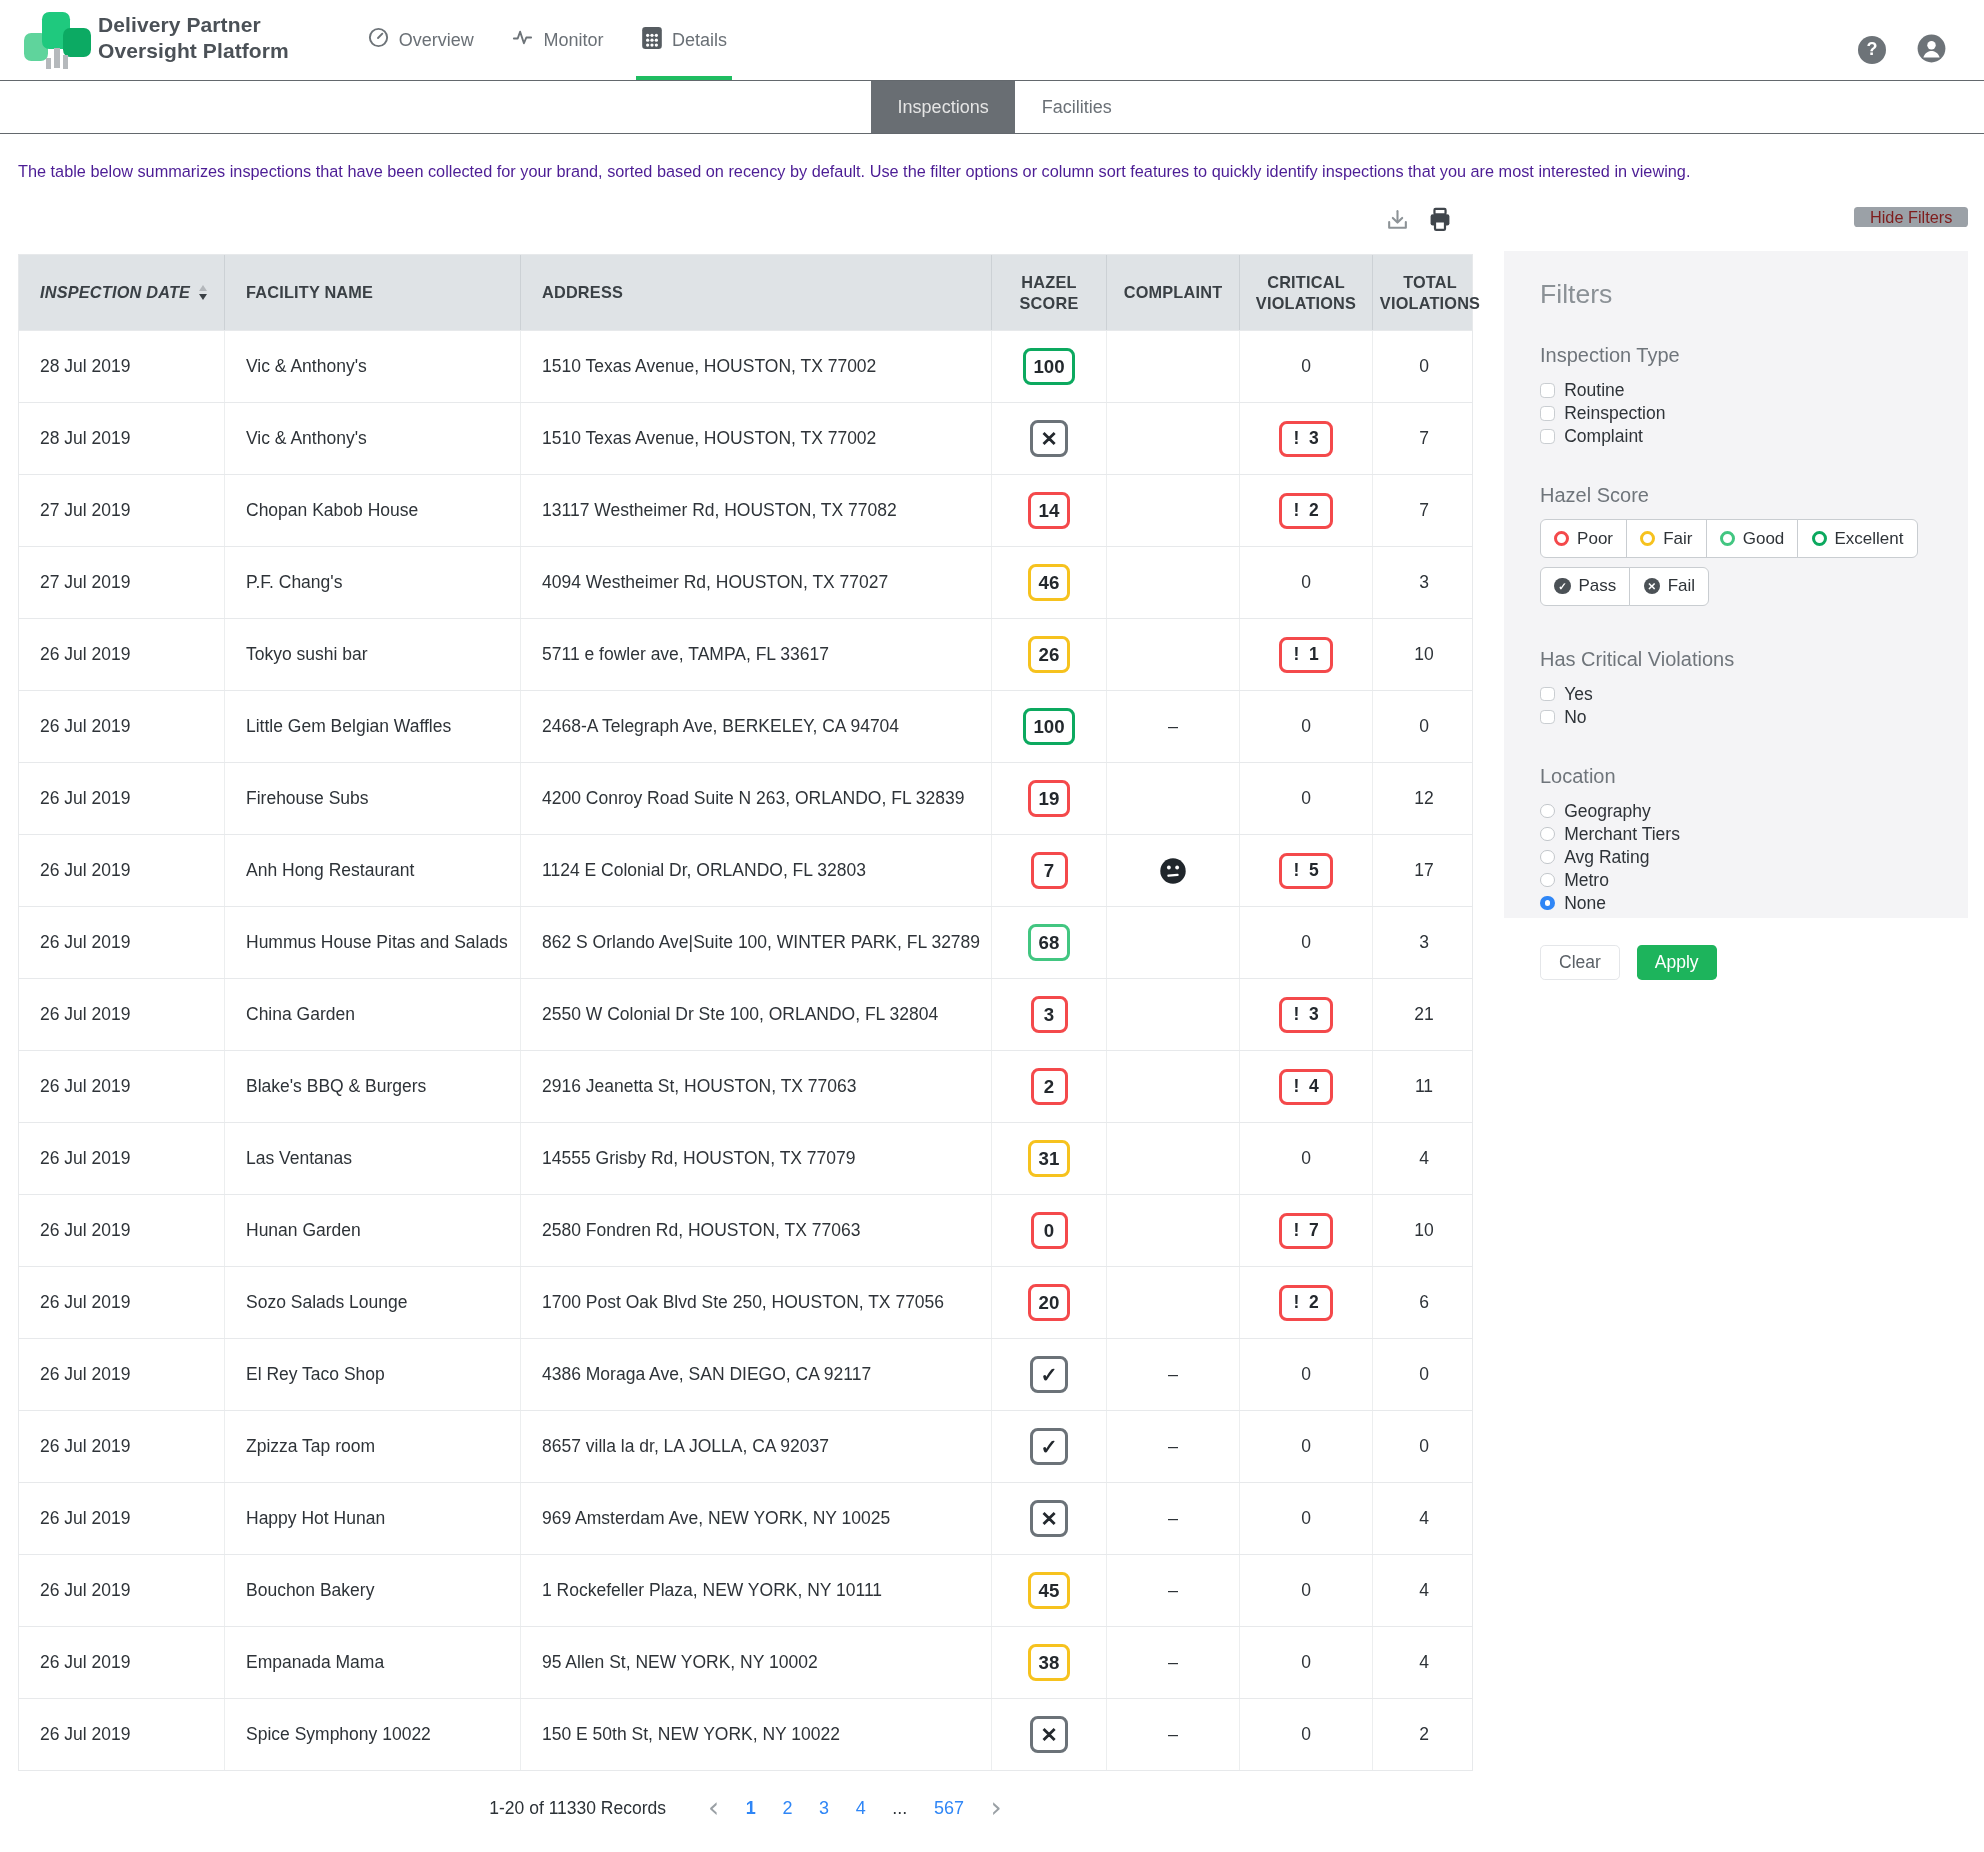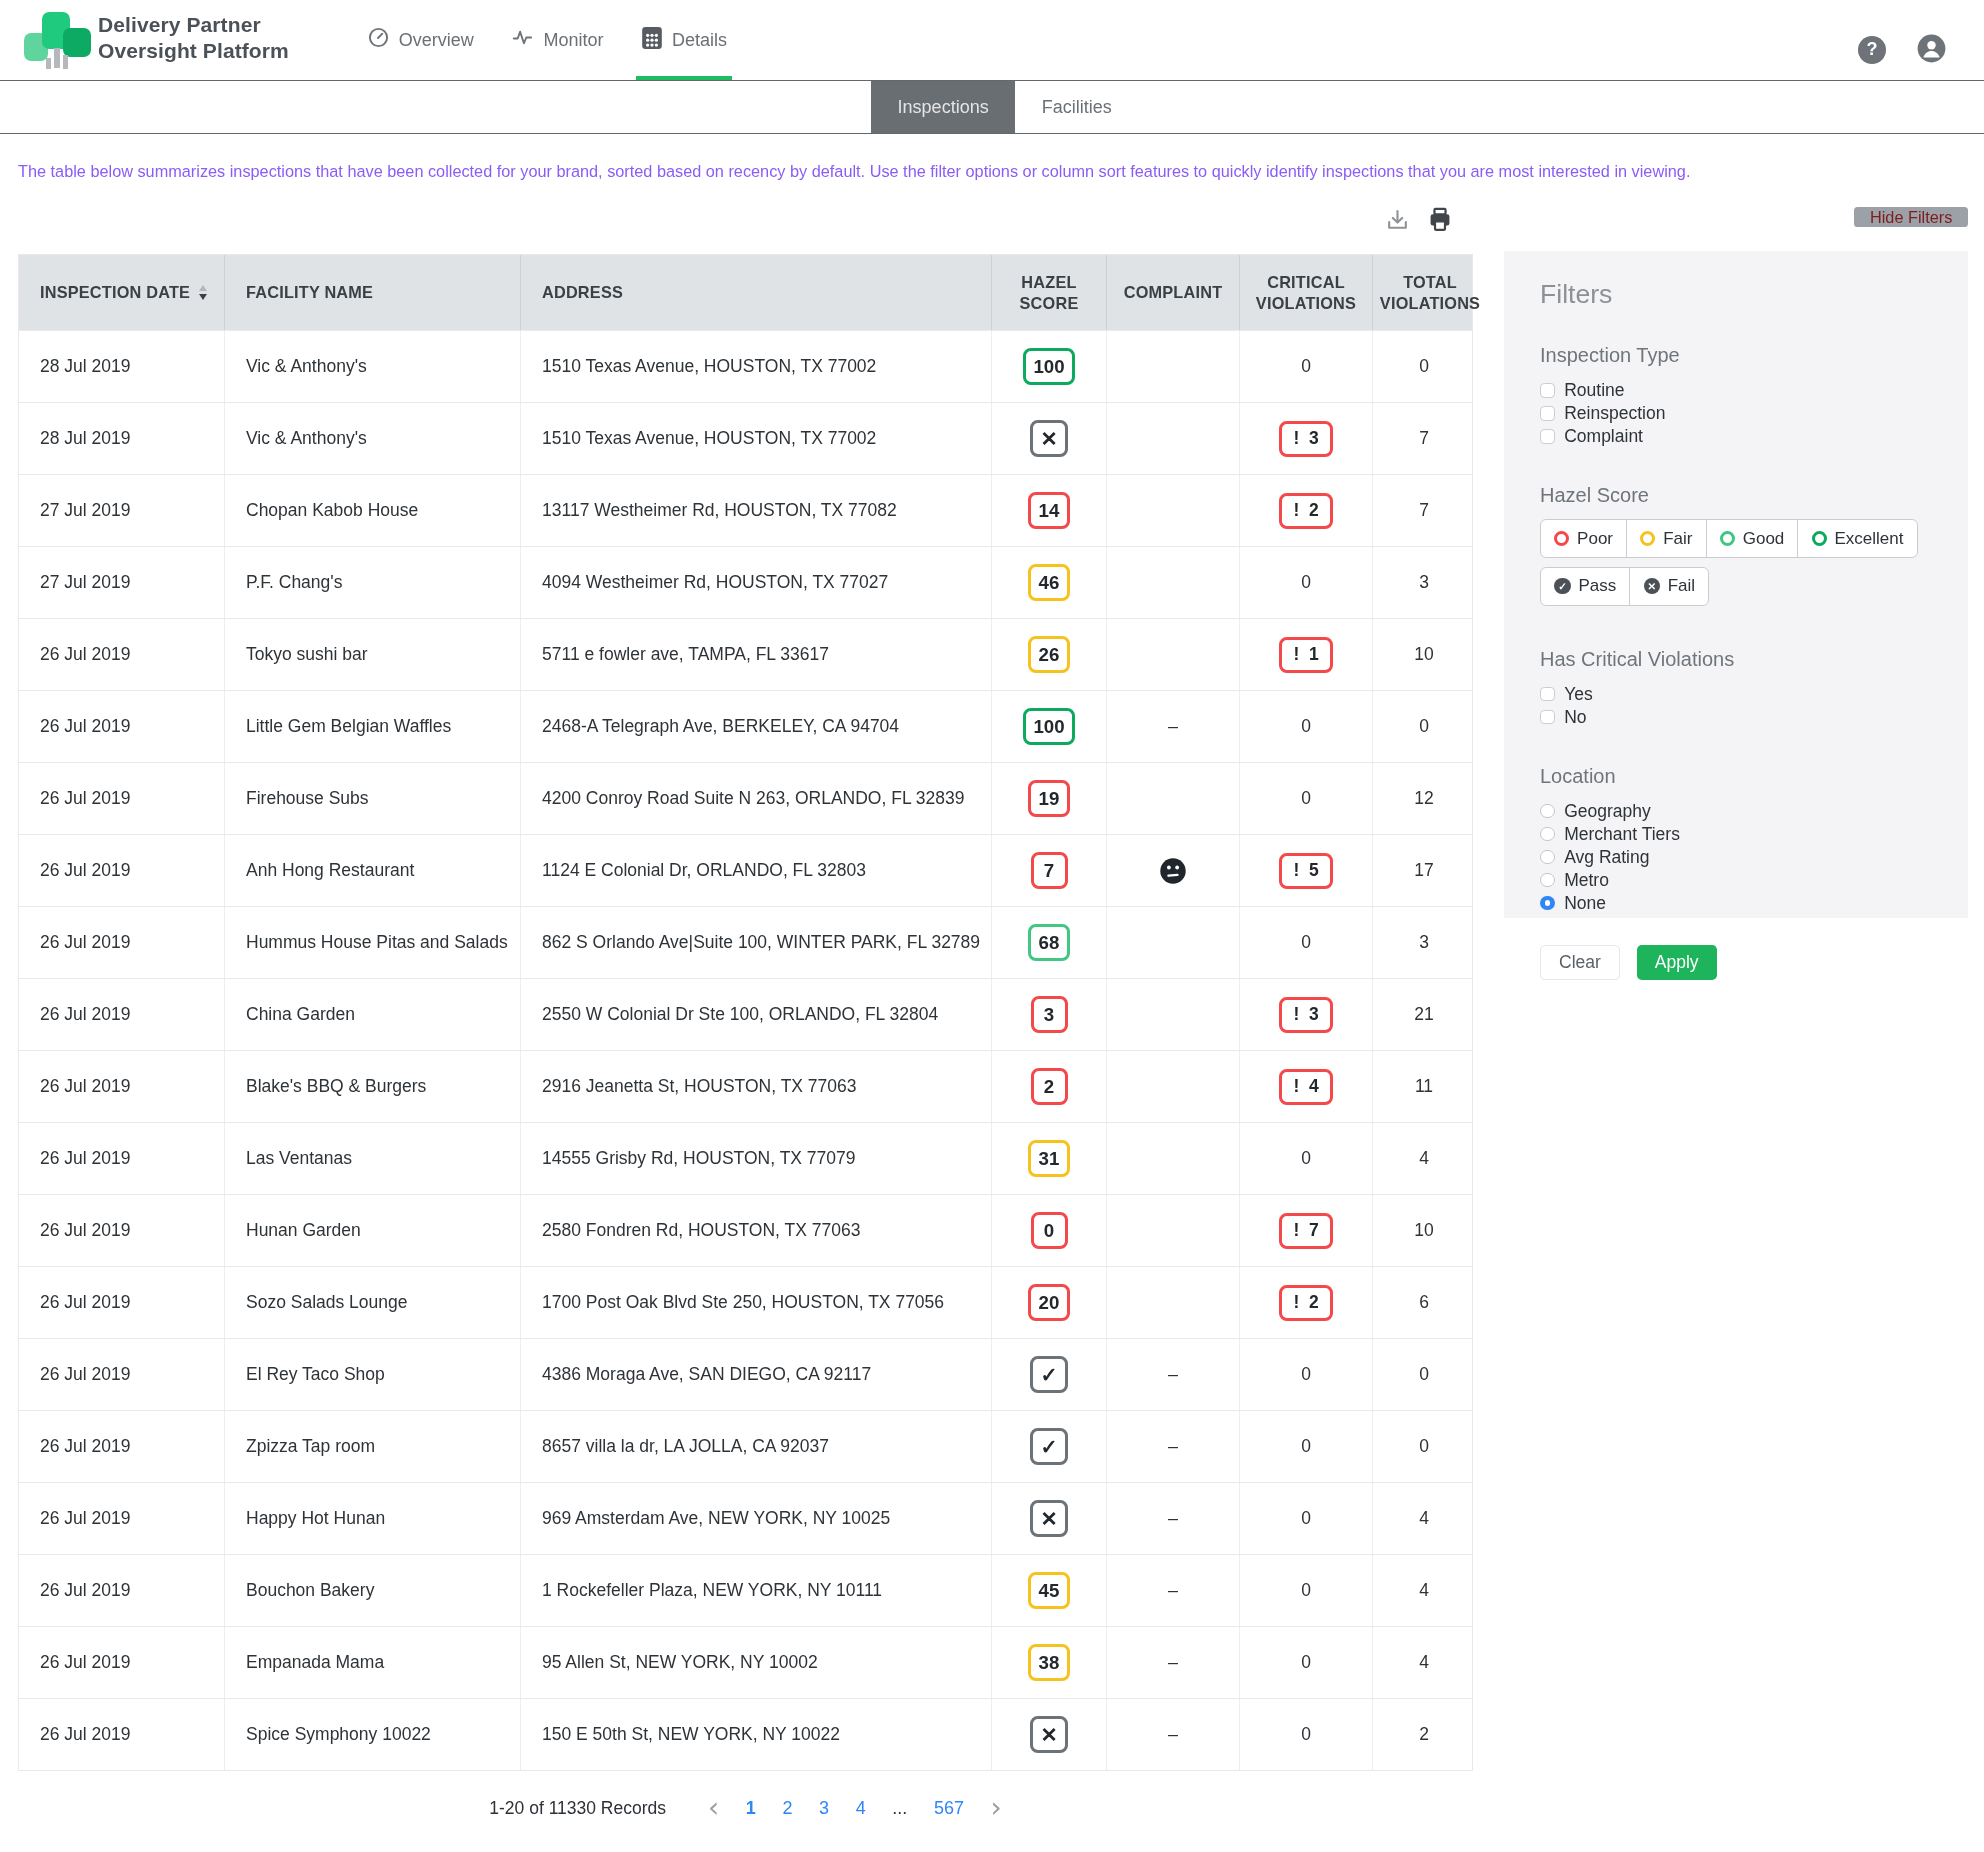--- a/index.html
+++ b/index.html
@@ -31,7 +31,7 @@
   .tab.inactive{background:#fff;color:#6a7076;}
 
   
-  .desc{position:absolute;left:18px;top:162px;width:1944px;font-size:16.3px;color:#8b5cf6;}
+  .desc{position:absolute;left:18px;top:162px;width:1944px;font-size:16.3px;color:#4c1d95;}
 
   
   .tool-icons{position:absolute;left:1385px;top:206px;display:flex;gap:15.7px;align-items:flex-end;}

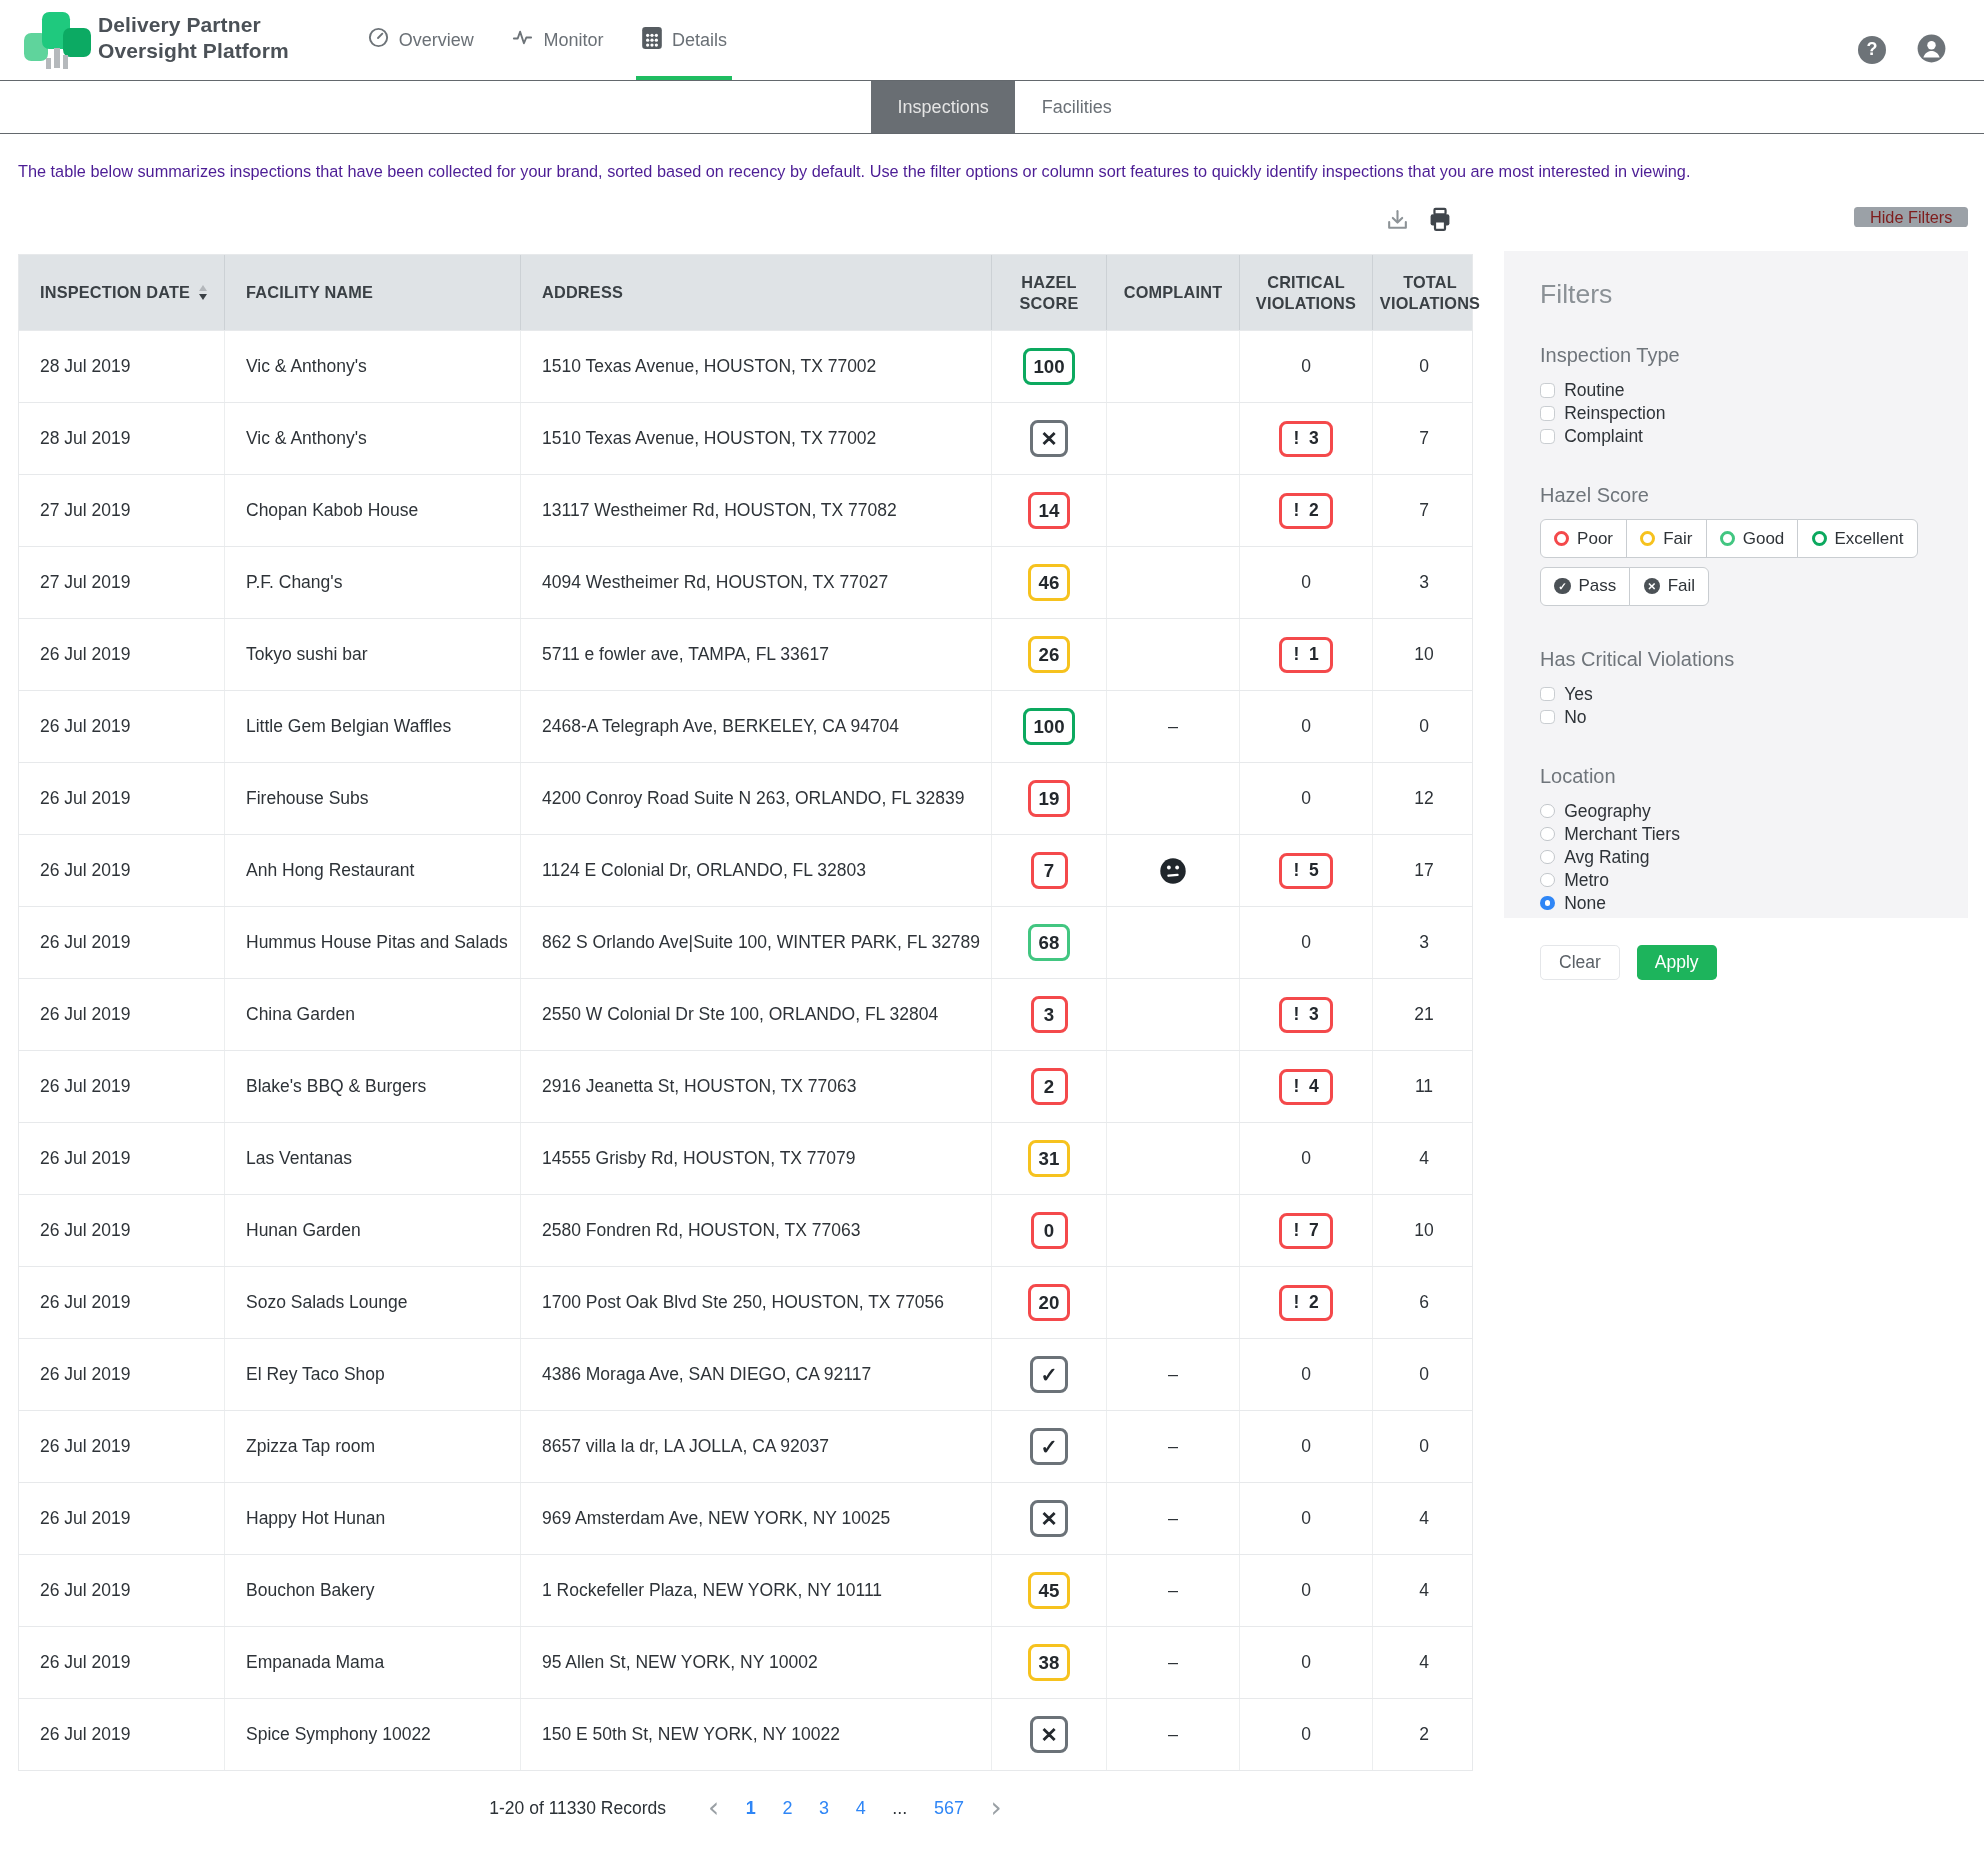--- a/index.html
+++ b/index.html
@@ -42,7 +42,7 @@
   .tr{display:grid;grid-template-columns:205px 296px 471px 115px 133px 133px 103px;}
   .thead{background:#dfe3e6;}
   .th{display:flex;align-items:center;height:75px;font-size:16.3px;font-weight:bold;color:#3a4045;letter-spacing:0.2px;box-sizing:border-box;border-left:0.6px solid #ccd1d5;}
-  .th:first-child{border-left:none;}
+  .th:first-child{border-left:none;font-style:italic;}
   .th.left{padding-left:21px;}
   .th.center{justify-content:center;text-align:center;line-height:21px;padding:0 12px;}
   .row{border-top:1.2px solid #e7e9eb;background:#fff;}

